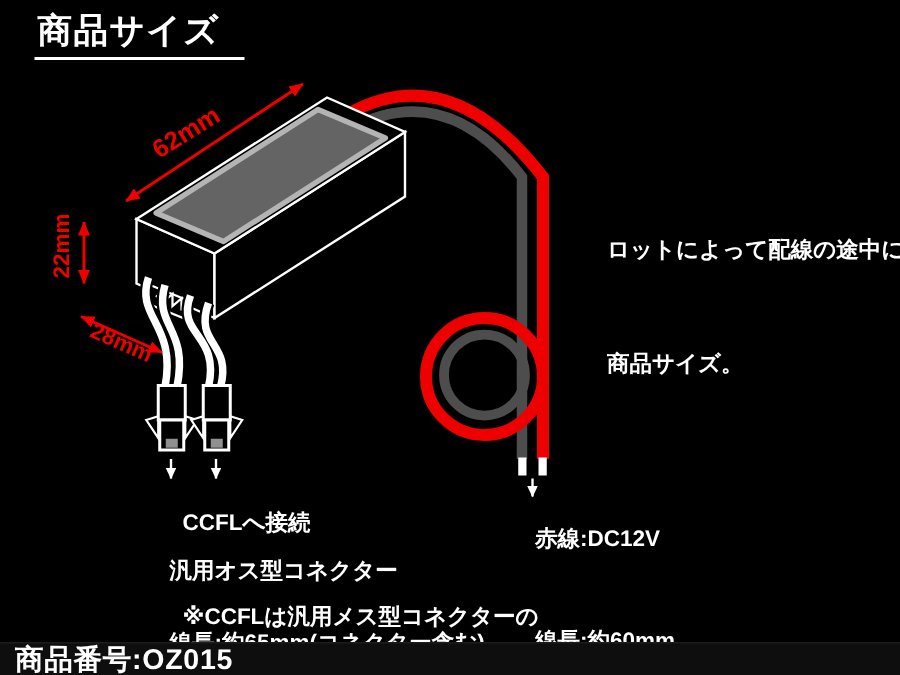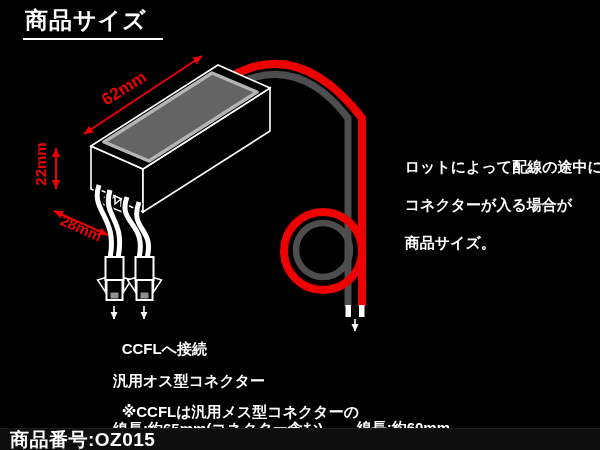--- a/index.html
+++ b/index.html
@@ -126,7 +126,7 @@
 
   <div class="note note-lot">
     <span>ロットによって配線の途中に</span><br>
-    <span>コネクターが入る場合が</span><br>
+    <br>
     <span>商品サイズ。</span>
   </div>
 

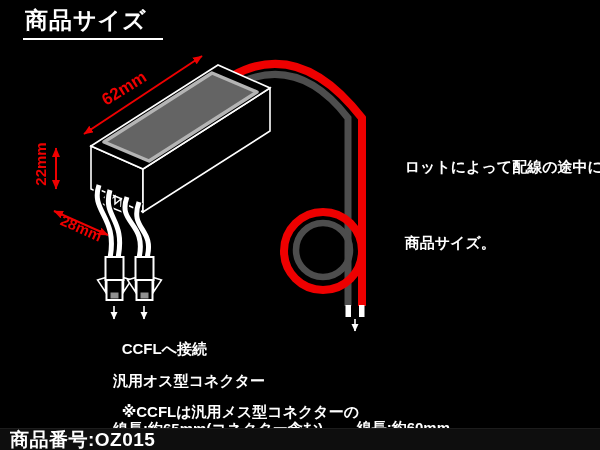--- a/index.html
+++ b/index.html
@@ -141,7 +141,7 @@
   </div>
 
   <div class="note note-power">
-    <br>
+    <span>赤線:DC12V</span><br>
     <br>
     <span>線長:約60mm</span>
   </div>

